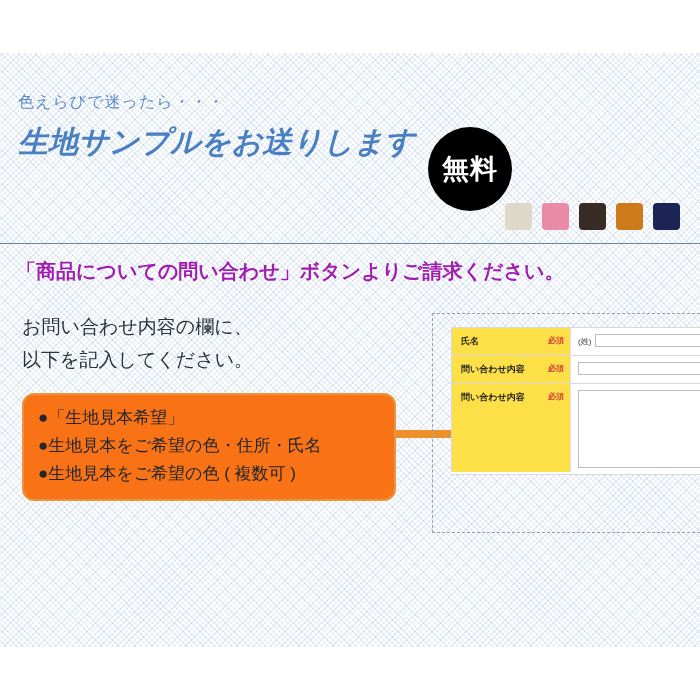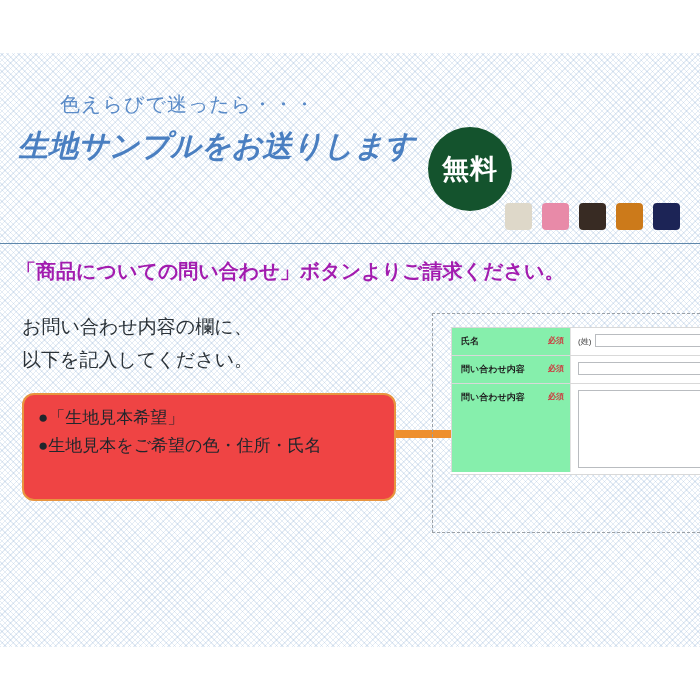--- a/index.html
+++ b/index.html
@@ -40,12 +40,11 @@
     width: 430px;
   }
   #kicker {
-    font-size: 20px;
+    font-size: 16px;
     color: #5a8bc8;
     letter-spacing: 1px;
     line-height: 1.1;
     white-space: nowrap;
-    margin-left: 42px;
   }
   #headline {
     margin-top: 14px;

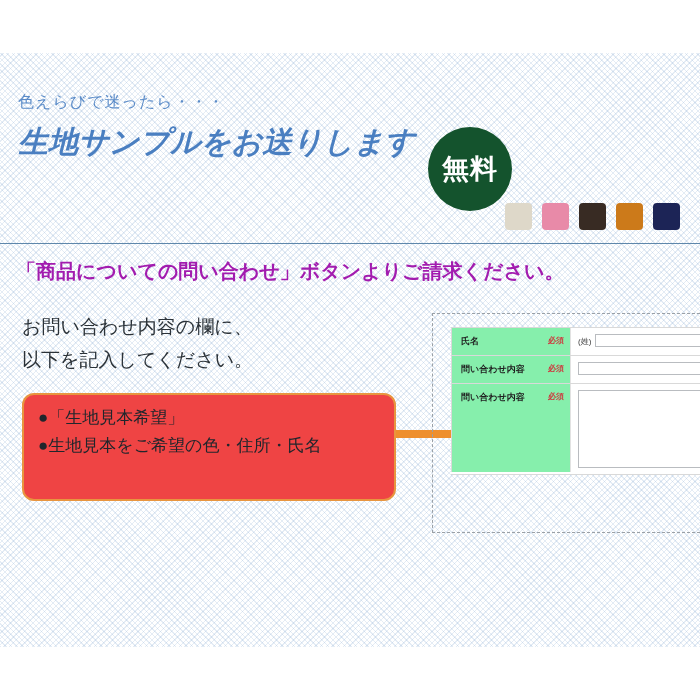--- a/index.html
+++ b/index.html
@@ -247,7 +247,7 @@
   <div id="headline" style="color: rgb(74, 127, 193);">生地サンプルをお送りします</div>
 </div>
 
-<div id="free-badge" style="background: #14532d;">
+<div id="free-badge" style="background: #000000;">
   <span id="free-badge-label">無料</span>
 </div>
 

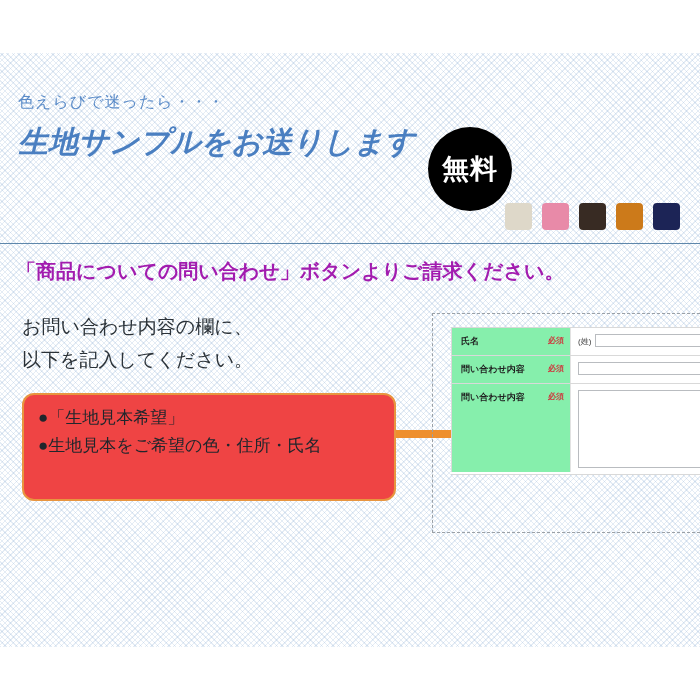--- a/index.html
+++ b/index.html
@@ -178,7 +178,7 @@
   .form-label-cell {
     width: 120px;
     min-width: 120px;
-    background: #86efac;
+    background: #fde047;
     border-right: 1px solid #e2e2e2;
     border-left: 1px solid #d9d9d9;
     box-sizing: border-box;

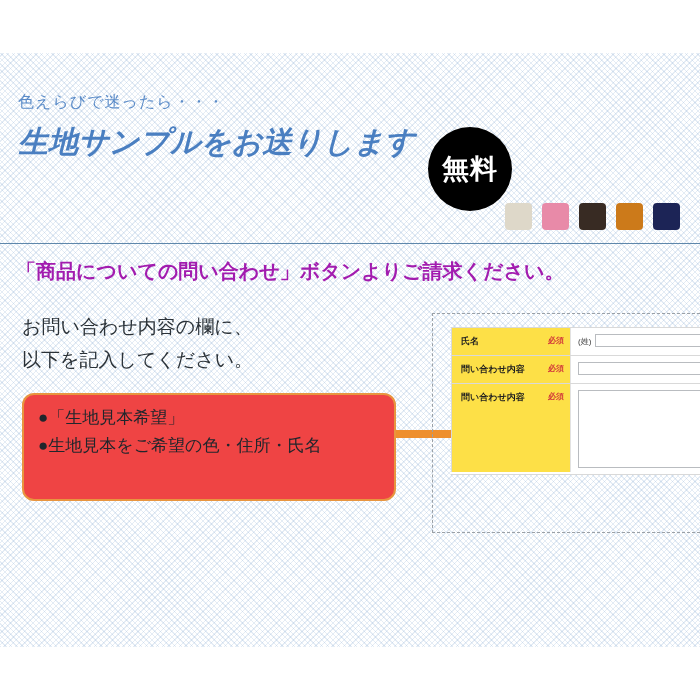--- a/index.html
+++ b/index.html
@@ -132,7 +132,7 @@
     height: 108px;
     border: 2px solid #e8953f;
     border-radius: 12px;
-    background: #ef4444;
+    background: #f97316;
     box-sizing: border-box;
     padding: 9px 0 0 14px;
   }

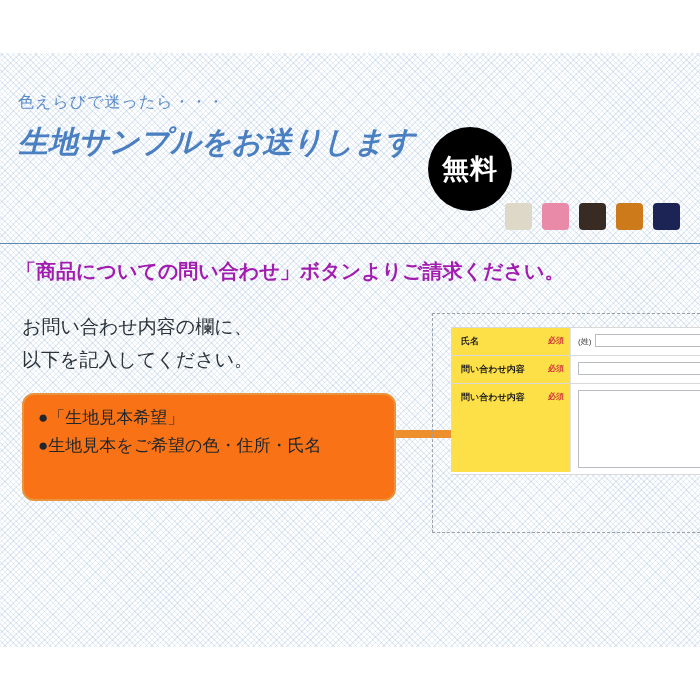--- a/index.html
+++ b/index.html
@@ -271,6 +271,7 @@
 <div id="callout" style="border-color: rgb(232, 149, 63);">
   <div class="callout-line">●「生地見本希望」</div>
   <div class="callout-line">●生地見本をご希望の色・住所・氏名</div>
+  <div class="callout-line">●生地見本をご希望の色 ( 複数可 )</div>
 </div>
 
 <svg id="arrow" viewBox="0 0 112 30" xmlns="http://www.w3.org/2000/svg">

